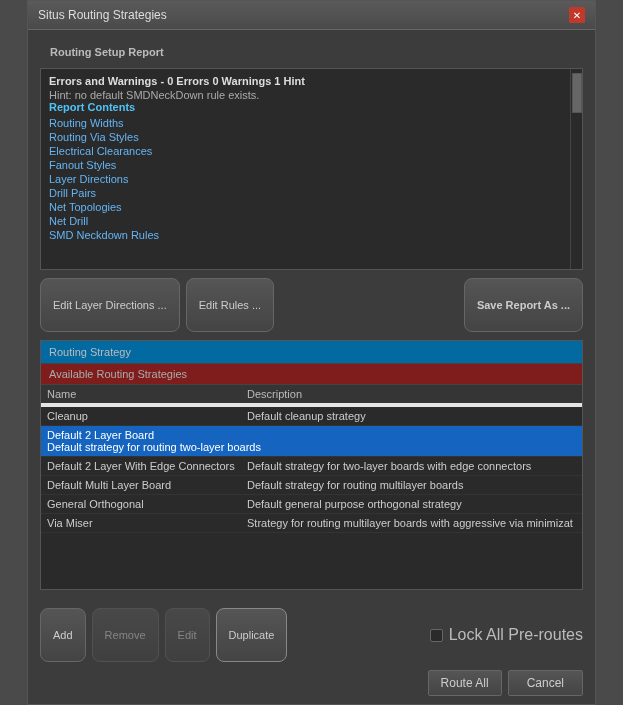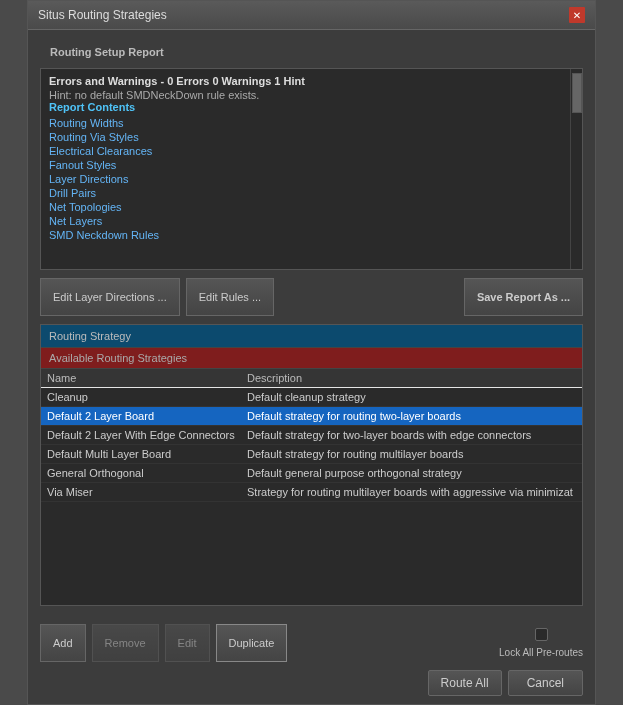--- a/index.html
+++ b/index.html
@@ -282,7 +282,7 @@
           <a class="report-link">Layer Directions</a>
           <a class="report-link">Drill Pairs</a>
           <a class="report-link">Net Topologies</a>
-          <a class="report-link">Net Layers</a>
+          <a class="report-link">Net Drill</a>
           <a class="report-link">SMD Neckdown Rules</a>
         </div>
         <div class="scrollbar-track">

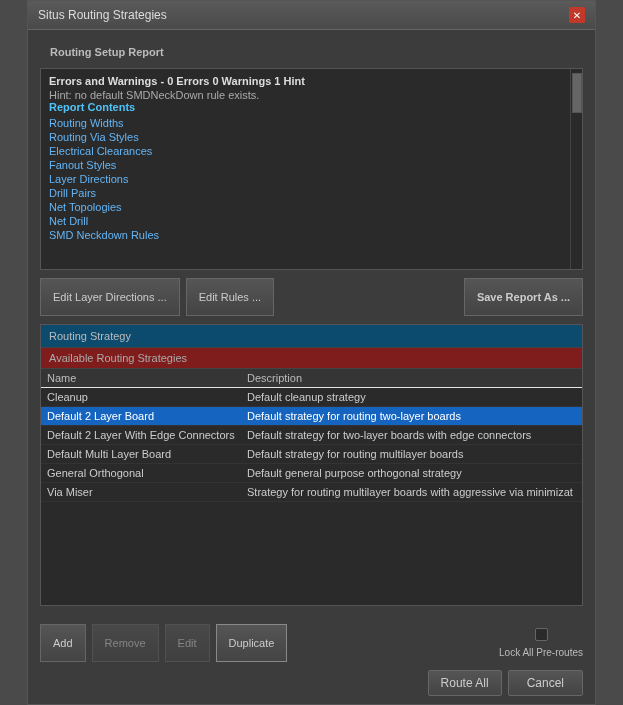--- a/index.html
+++ b/index.html
@@ -124,13 +124,13 @@
       flex-shrink: 0;
     }
     .btn {
-      padding: 12px 12px;
+      padding: 20px 12px;
       font-size: 11px;
       background: linear-gradient(to bottom, #555, #444);
       border: 1px solid #666;
       color: #ccc;
       cursor: pointer;
-      border-radius: 0;
+      border-radius: 8px;
       white-space: nowrap;
     }
     .btn-right { margin-left: auto; font-weight: bold; }

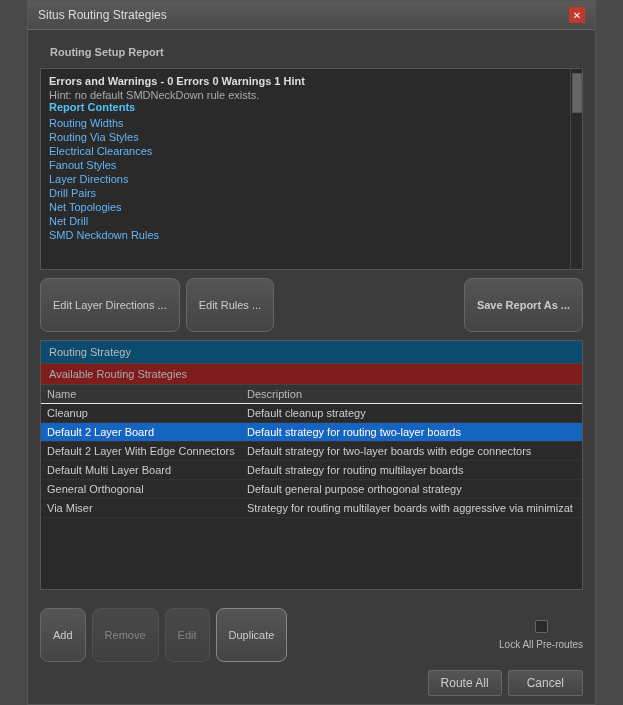--- a/index.html
+++ b/index.html
@@ -144,7 +144,7 @@
     }
     .routing-strategy-header {
       padding: 5px 8px;
-      background: #0c4a6e;
+      background: #0369a1;
       border-bottom: 1px solid #444;
       color: #bbb;
       font-size: 11px;

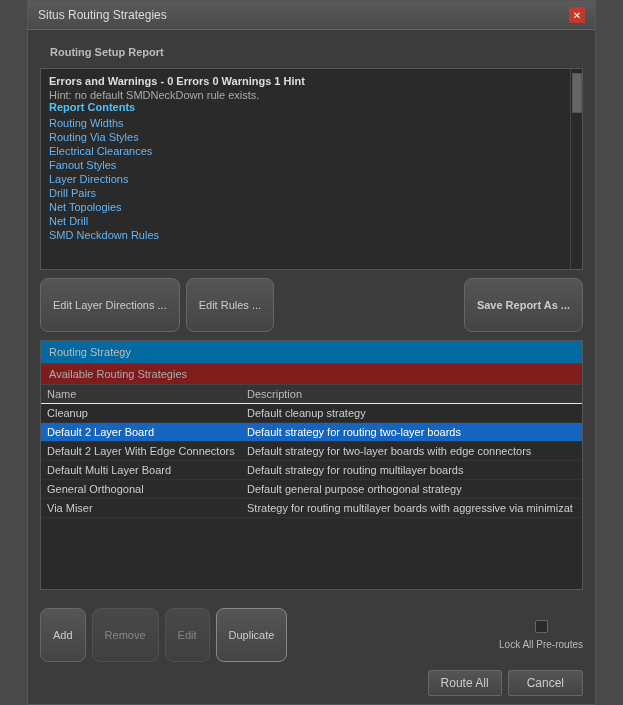--- a/index.html
+++ b/index.html
@@ -159,7 +159,7 @@
     .table-header {
       display: flex;
       background: #353535;
-      border-bottom: 1px solid #e5e5e5;
+      border-bottom: 4px solid #e5e5e5;
       padding: 3px 6px;
     }
     .col-name { width: 200px; color: #bbb; font-size: 11px; }

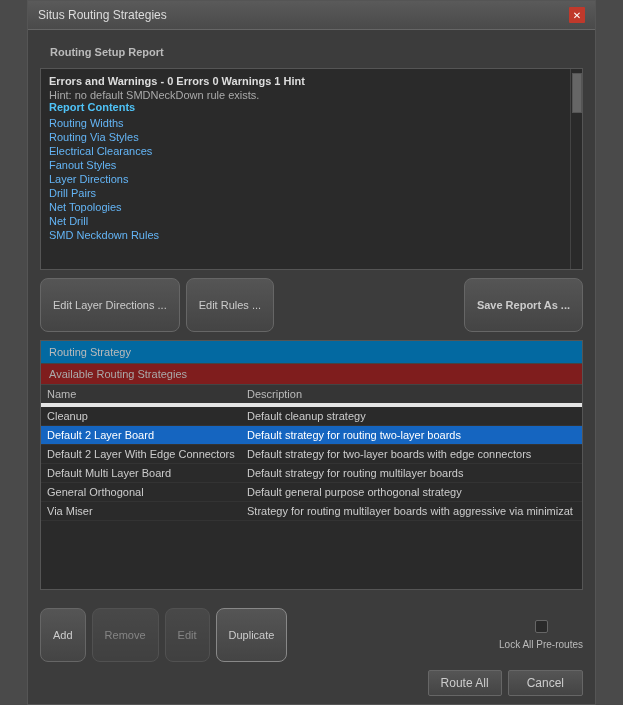--- a/index.html
+++ b/index.html
@@ -177,7 +177,7 @@
       border-bottom: 1px solid #333;
       cursor: pointer;
     }
-    .table-row.selected { background: #1565c0; color: white; }
+    .table-row.selected { background: #1565c0; color: white; flex-direction: column; }
     .table-row.selected .col-desc-cell { color: white; }
     .col-name-cell { width: 200px; font-size: 11px; color: #ccc; overflow: hidden; text-overflow: ellipsis; white-space: nowrap; }
     .col-desc-cell { flex: 1; font-size: 11px; color: #ccc; overflow: hidden; text-overflow: ellipsis; white-space: nowrap; }

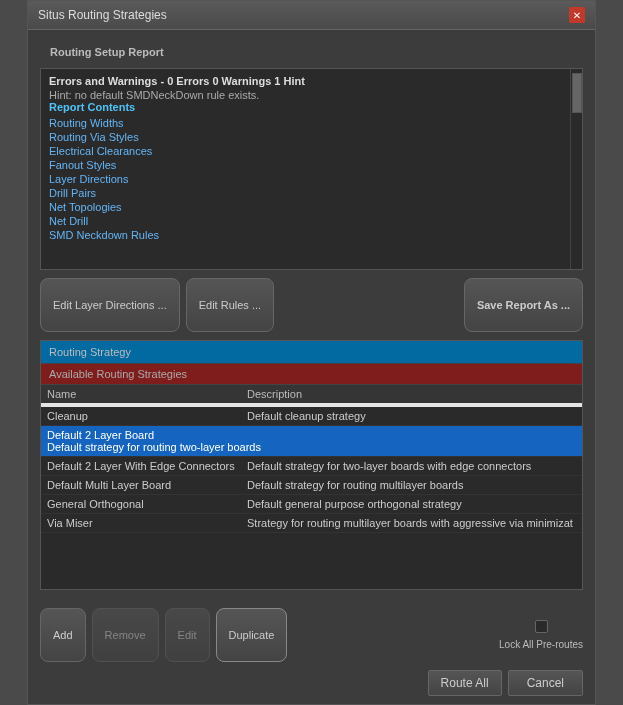--- a/index.html
+++ b/index.html
@@ -206,8 +206,7 @@
       align-items: center;
       gap: 6px;
       color: #bbb;
-      font-size: 10px;
-      flex-direction: column;
+      font-size: 16px;
     }
     .checkbox-input {
       width: 13px;

